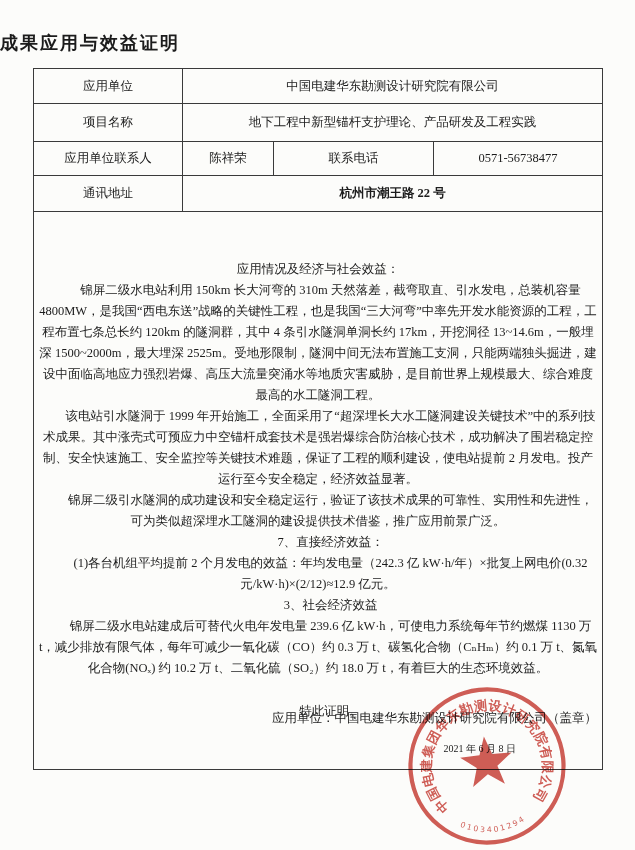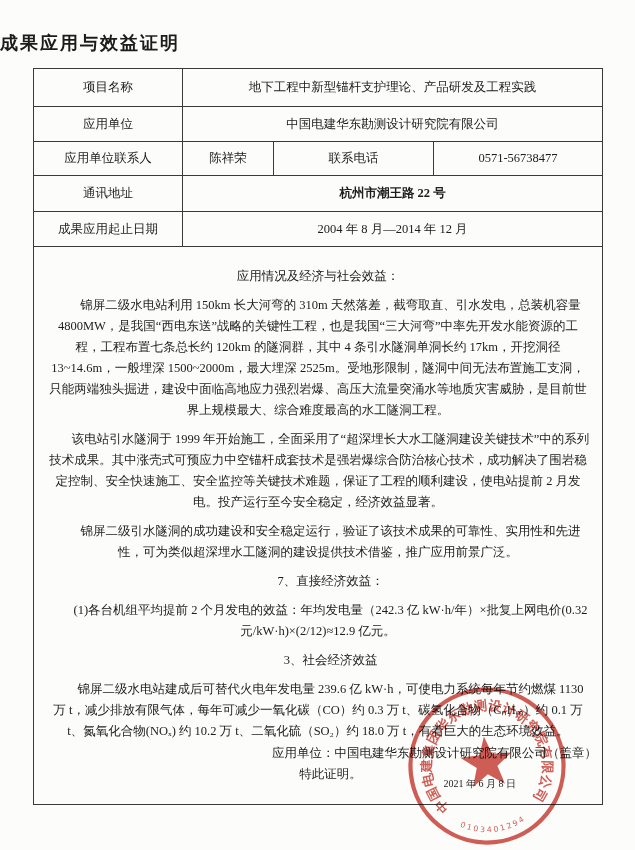--- a/index.html
+++ b/index.html
@@ -80,13 +80,13 @@
         <col style="width:169px">
     </colgroup>
     <tbody>
+      <tr style="height:35px">
+        <td>应用单位</td>
+        <td colspan="3">中国电建华东勘测设计研究院有限公司</td>
+      </tr>
       <tr style="height:38px">
         <td>项目名称</td>
         <td colspan="3">地下工程中新型锚杆支护理论、产品研发及工程实践</td>
-      </tr>
-      <tr style="height:35px">
-        <td>应用单位</td>
-        <td colspan="3">中国电建华东勘测设计研究院有限公司</td>
       </tr>
       <tr style="height:34px">
         <td>应用单位联系人</td>

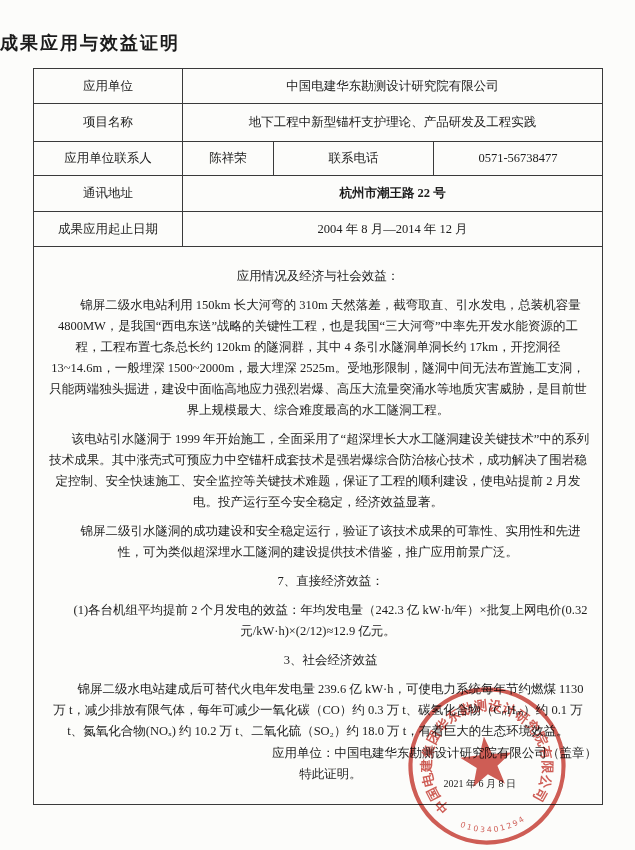--- a/index.html
+++ b/index.html
@@ -98,10 +98,6 @@
         <td>通讯地址</td>
         <td colspan="3" class="bold-value">杭州市潮王路 22 号</td>
       </tr>
-      <tr style="height:35px">
-        <td>成果应用起止日期</td>
-        <td colspan="3">2004 年 8 月—2014 年 12 月</td>
-      </tr>
       <tr>
         <td colspan="4" class="content-cell">
           <p class="no-indent">应用情况及经济与社会效益：</p>

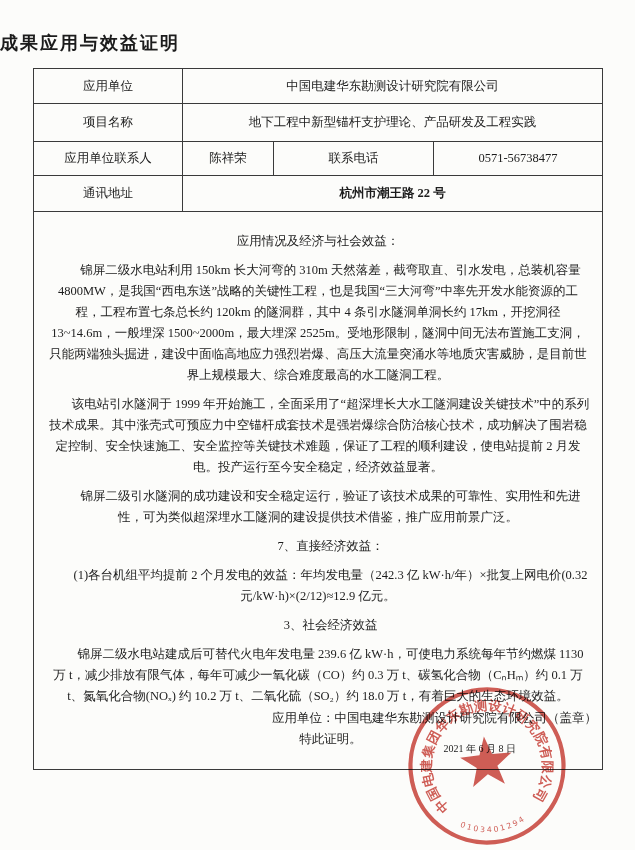--- a/index.html
+++ b/index.html
@@ -39,9 +39,8 @@
     position: relative;
   }
   .content-cell p {
-    margin: 8px; line-height: 21px; text-indent: 2em;
+    margin: 0; line-height: 21px; text-indent: 2em;
     font-size: 12.5px;
-    font-family: Liberation Serif, serif;
   }
   .content-cell p.no-indent { text-indent: 0; }
   .content-cell p.certify { margin-top: 22px; }

